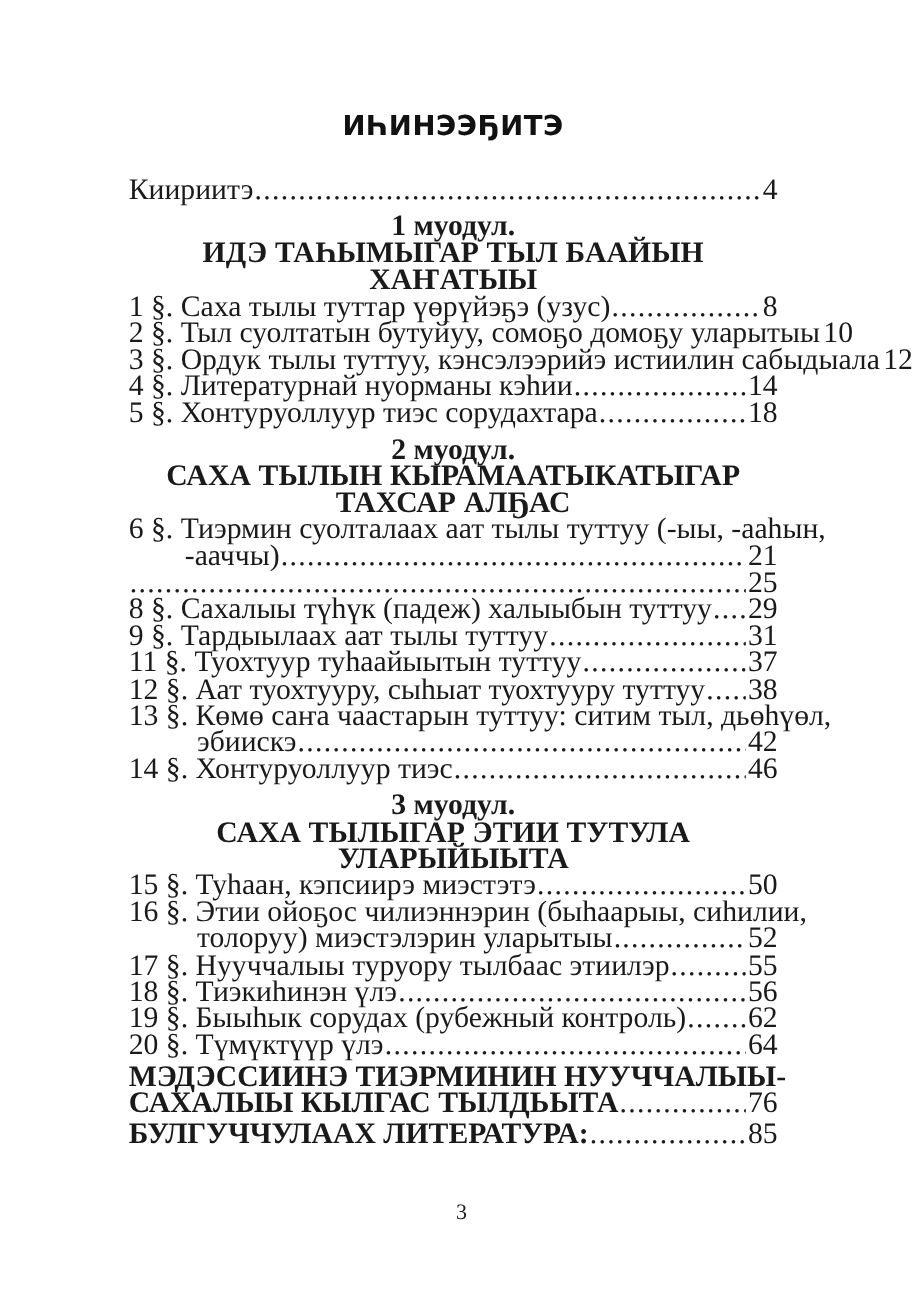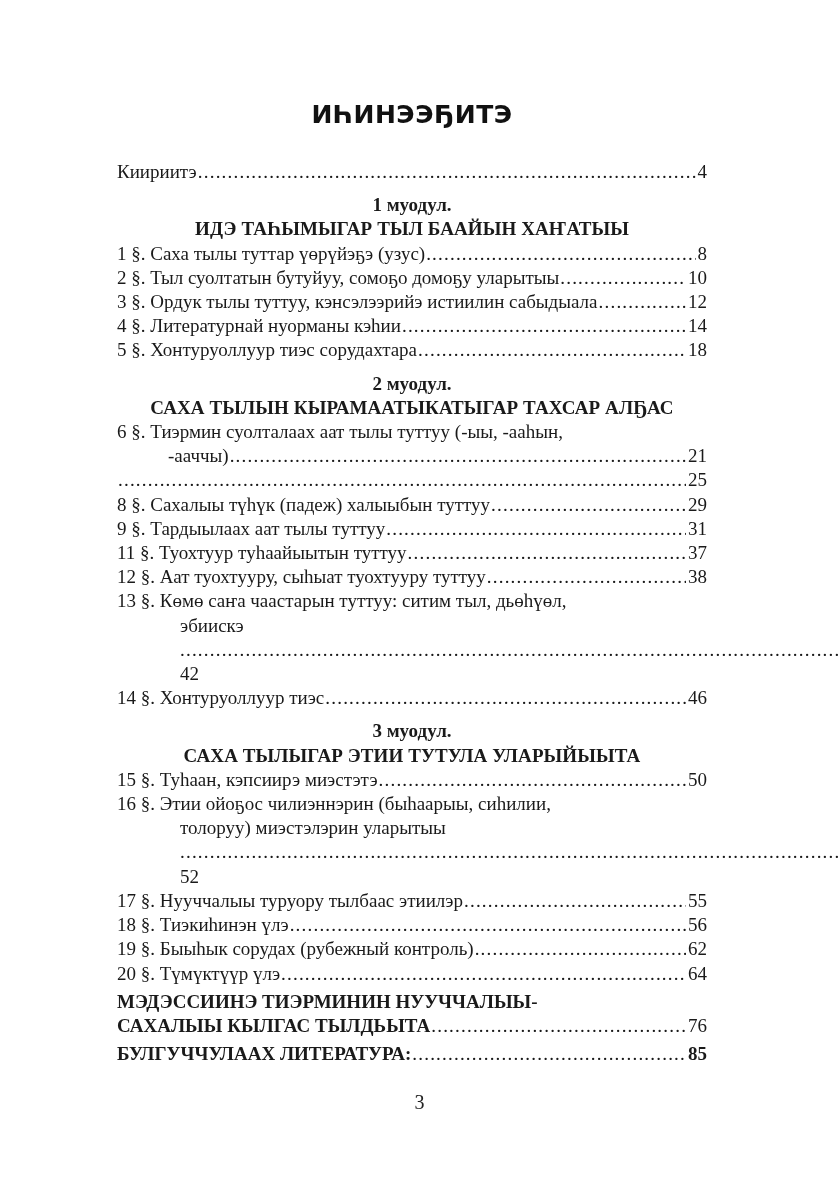--- a/index.html
+++ b/index.html
@@ -11,7 +11,7 @@
     font-size: 25px; letter-spacing: 0.5px; color: #111;
   }
   .toc { position: absolute; left: 0; top: 160px; width: 590px;
-    font-family: "Liberation Serif", serif; font-size: 19px; line-height: 24.2px; }
+    font-family: "Liberation Serif", serif; font-size: 27px; line-height: 24.2px; }
   .row { display: flex; align-items: baseline; white-space: nowrap; }
   .row .label { flex: 0 0 auto; }
   .row .dots { flex: 1 1 auto; overflow: hidden; margin: 0 2px 0 1px; letter-spacing: 1.2px; }

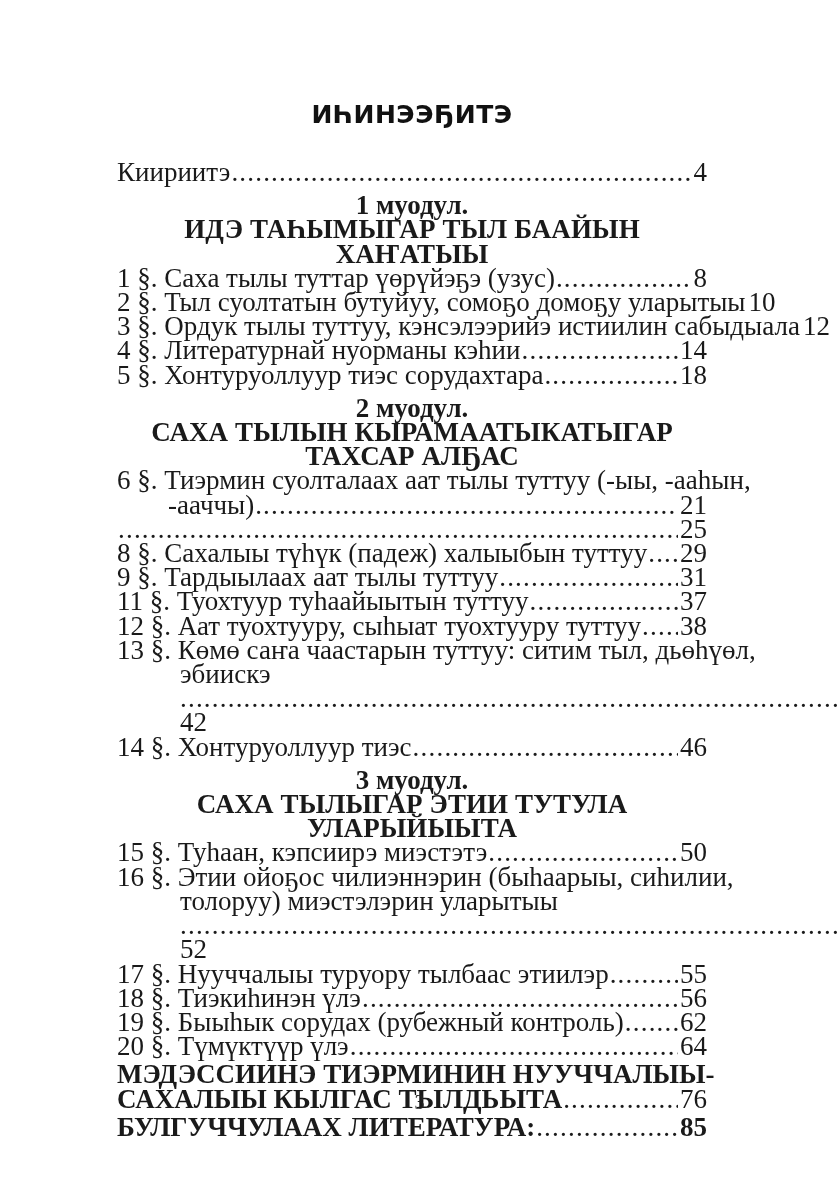--- a/index.html
+++ b/index.html
@@ -18,7 +18,7 @@
   .row .dots::before { content: "................................................................................................................................................................................................"; }
   .row .pg { flex: 0 0 auto; text-align: right; }
   .row.cont { padding-left: 51px; }
-  .row.cont2 { padding-left: 62px; flex-direction: column; }
+  .row.cont2 { padding-left: 62px; }
   .plain { white-space: nowrap; }
   .module-num { text-align: center; font-weight: bold; margin-top: 9px; }
   .module-title { text-align: center; font-weight: bold; letter-spacing: 0.1px; }

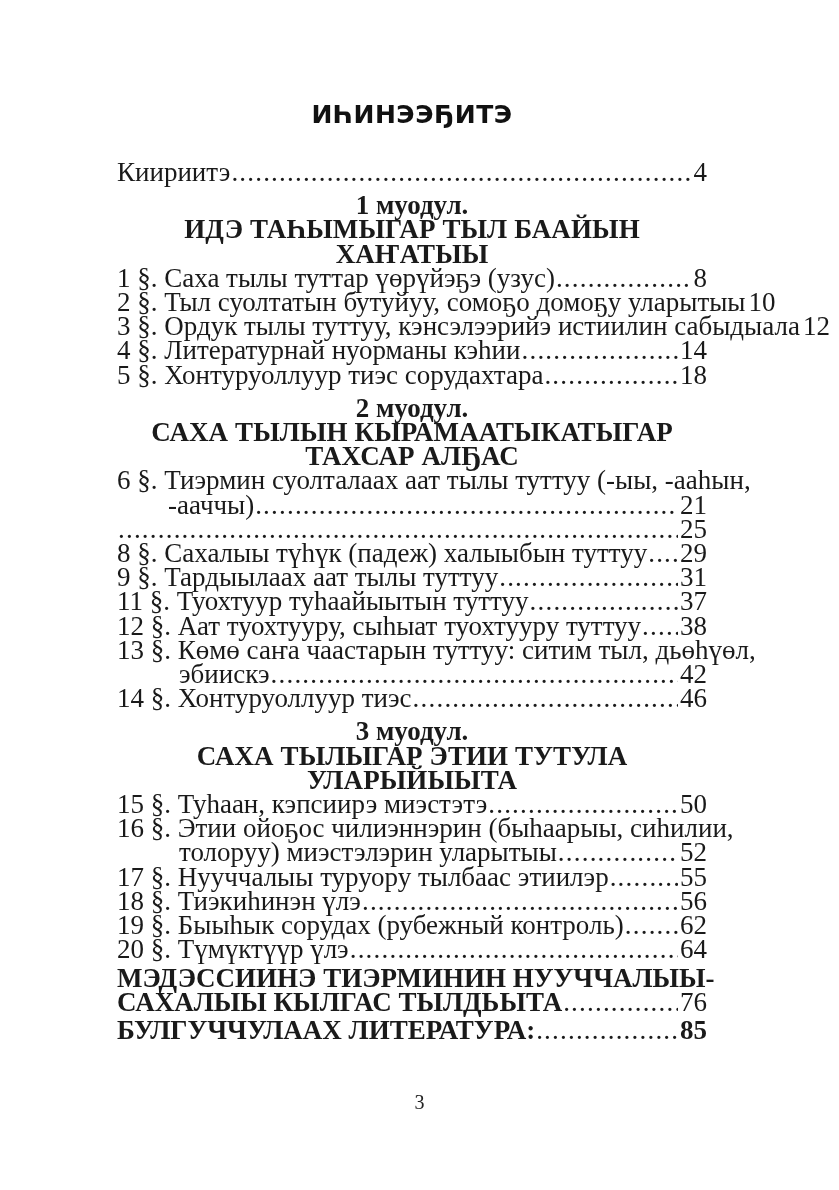--- a/index.html
+++ b/index.html
@@ -157,7 +157,7 @@
     <div class="row bold-row">
       <span class="label">БУЛГУЧЧУЛААХ ЛИТЕРАТУРА:</span>
       <span class="dots" style="font-weight:normal"></span>
-      <span class="pg" style="font-weight:bold">85</span>
+      <span class="pg" style="font-weight:normal">85</span>
     </div>
   </div>
 </div>

